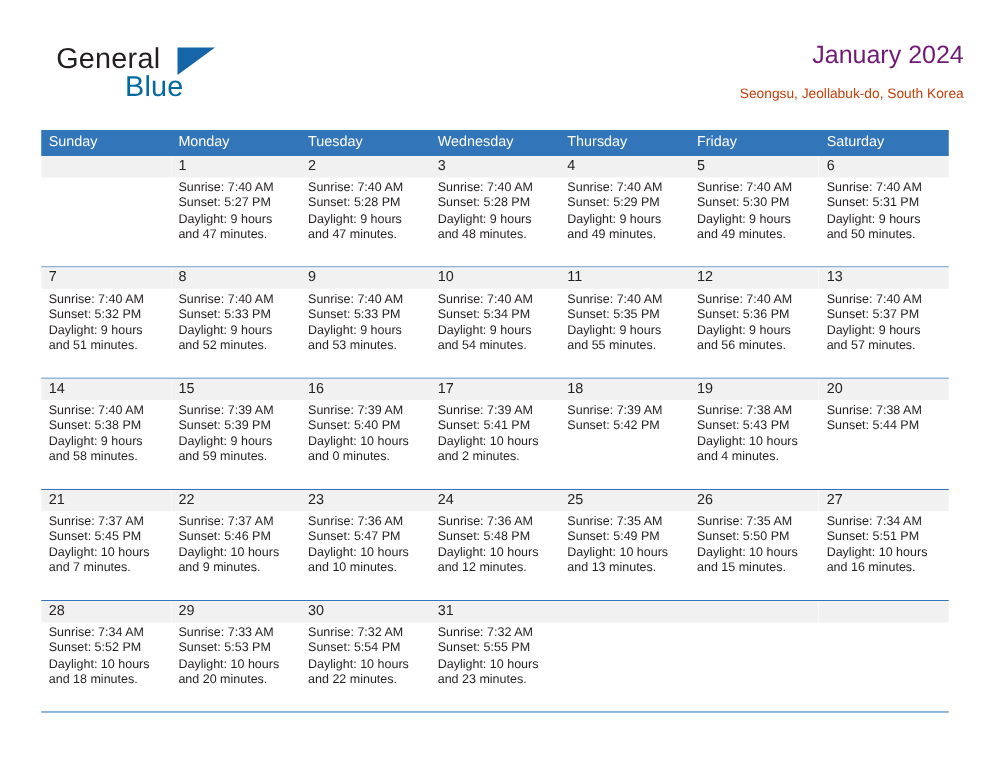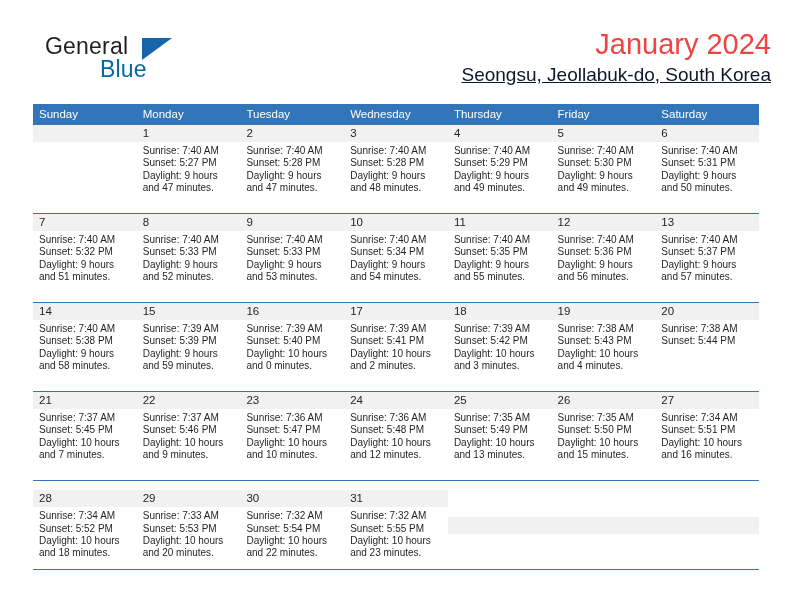--- a/index.html
+++ b/index.html
@@ -76,8 +76,8 @@
     text-align: right;
   }
   .cal-title {
-    font-size: 29px;
-    color: #ef4444;
+    font-size: 20px;
+    color: #701a75;
     line-height: 32px;
     white-space: nowrap;
   }

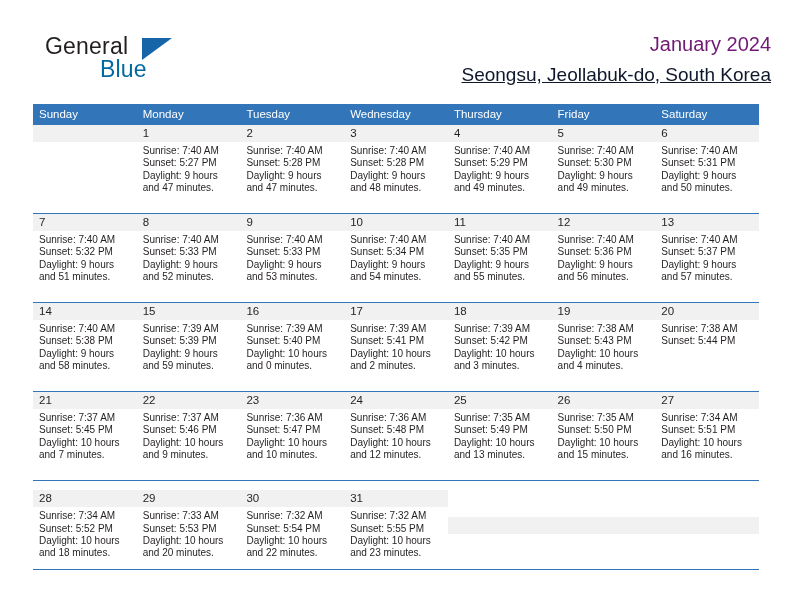--- a/index.html
+++ b/index.html
@@ -83,11 +83,10 @@
   }
   .cal-subtitle {
     margin-top: 6px;
-    font-size: 19px;
-    color: #0f172a;
+    font-size: 11px;
+    color: #c2410c;
     line-height: 18px;
     white-space: nowrap;
-    text-decoration: underline;
   }
 
   

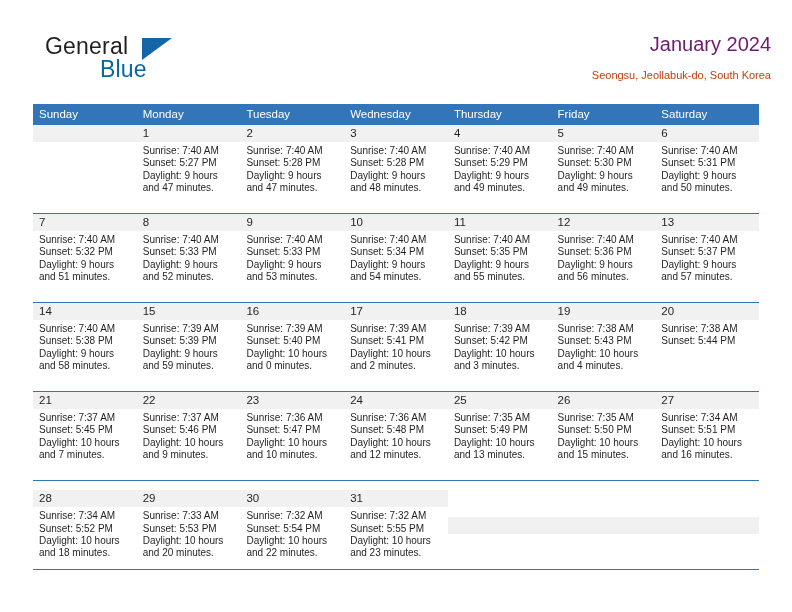--- a/index.html
+++ b/index.html
@@ -338,7 +338,6 @@
             <div class="day-info">
               <div>Sunrise: 7:39 AM</div>
               <div>Sunset: 5:42 PM</div>
-              <div class="daylight">Daylight: 10 hours and 3 minutes.</div>
             </div>
           </div>
           <div class="day">

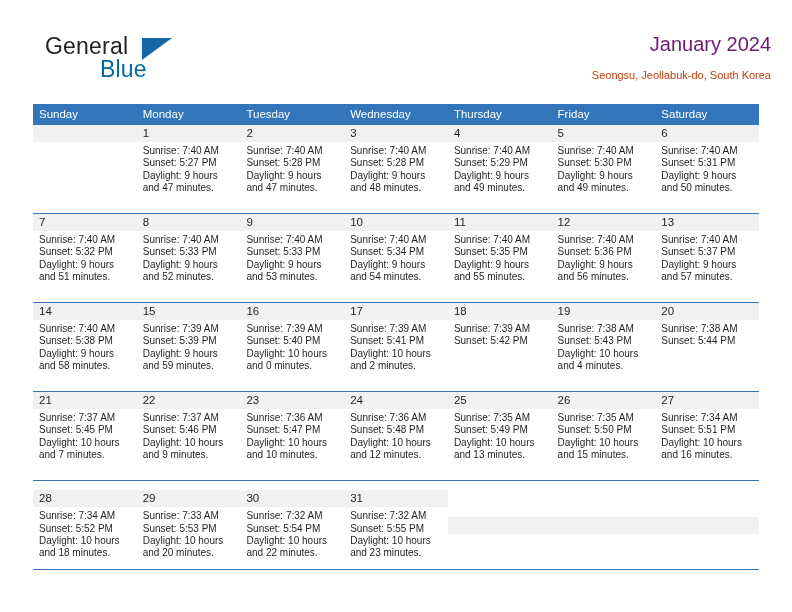--- a/index.html
+++ b/index.html
@@ -121,7 +121,6 @@
   }
   .week:last-child {
     border-bottom: 1.3px solid #3275b8;
-    align-items: center;
   }
 
   .day {

